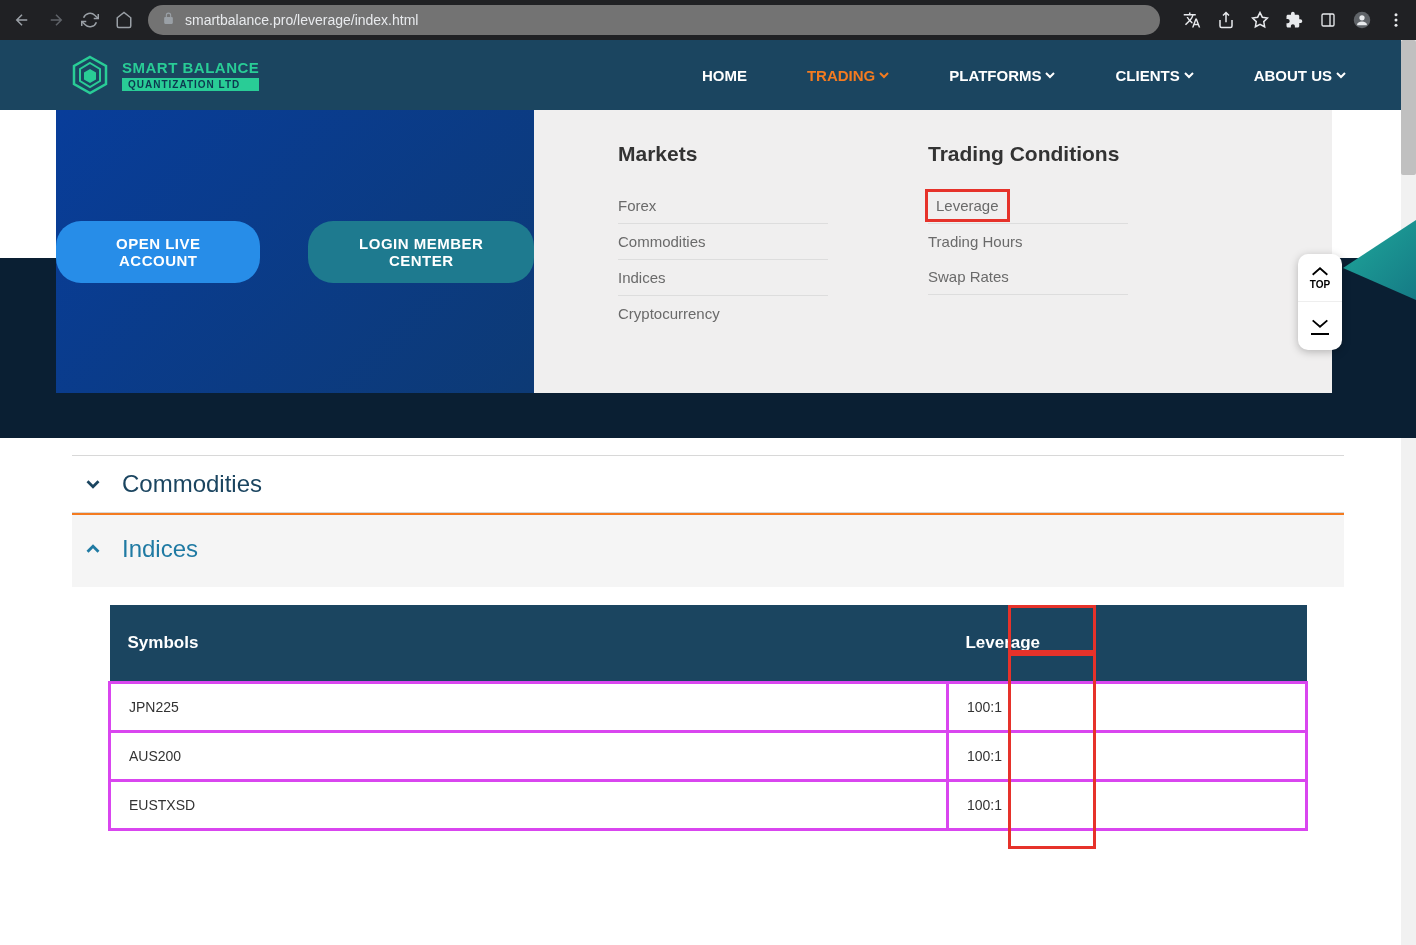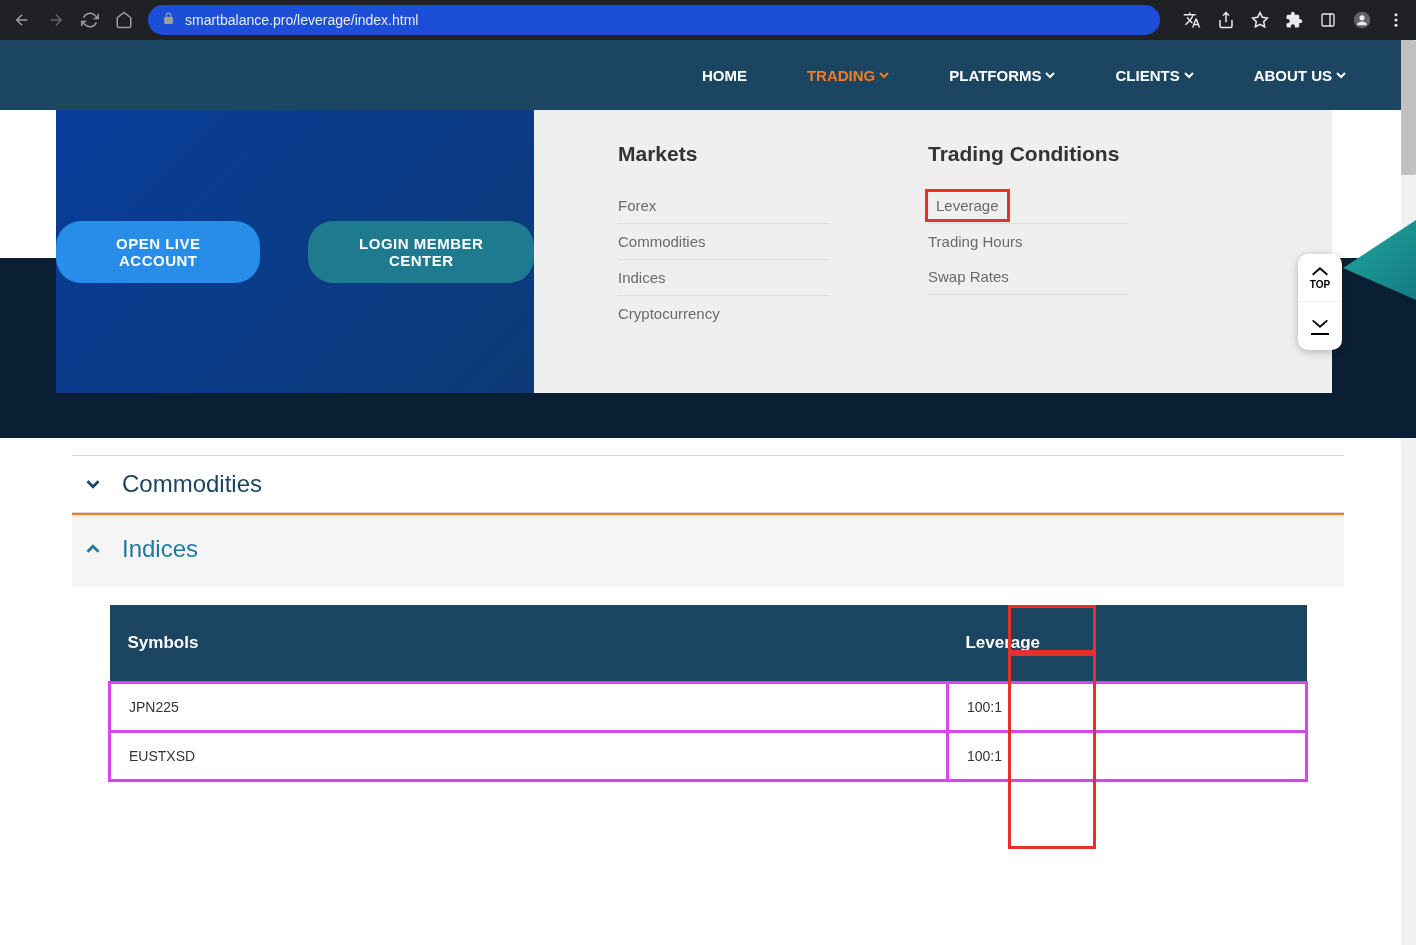--- a/index.html
+++ b/index.html
@@ -9,7 +9,7 @@
 .browser-bar { background:#202124; height:40px; display:flex; align-items:center; padding:0 8px; gap:6px; }
 .nav-btn { width:28px; height:28px; display:flex; align-items:center; justify-content:center; color:#9aa0a6; border-radius:50%; }
 .nav-btn.disabled { color:#5f6368; }
-.addr-bar { flex:1; height:30px; background:#1d4ed8; border-radius:15px; display:flex; align-items:center; padding:0 14px; color:#e8eaed; font-size:14px; gap:10px; margin:0 4px; }
+.addr-bar { flex:1; height:30px; background:#737373; border-radius:15px; display:flex; align-items:center; padding:0 14px; color:#e8eaed; font-size:14px; gap:10px; margin:0 4px; }
 .addr-bar .lock { color:#9aa0a6; }
 .chrome-actions { display:flex; gap:10px; margin-left:10px; }
 .chrome-icon { width:24px; height:24px; display:flex; align-items:center; justify-content:center; color:#e8eaed; }

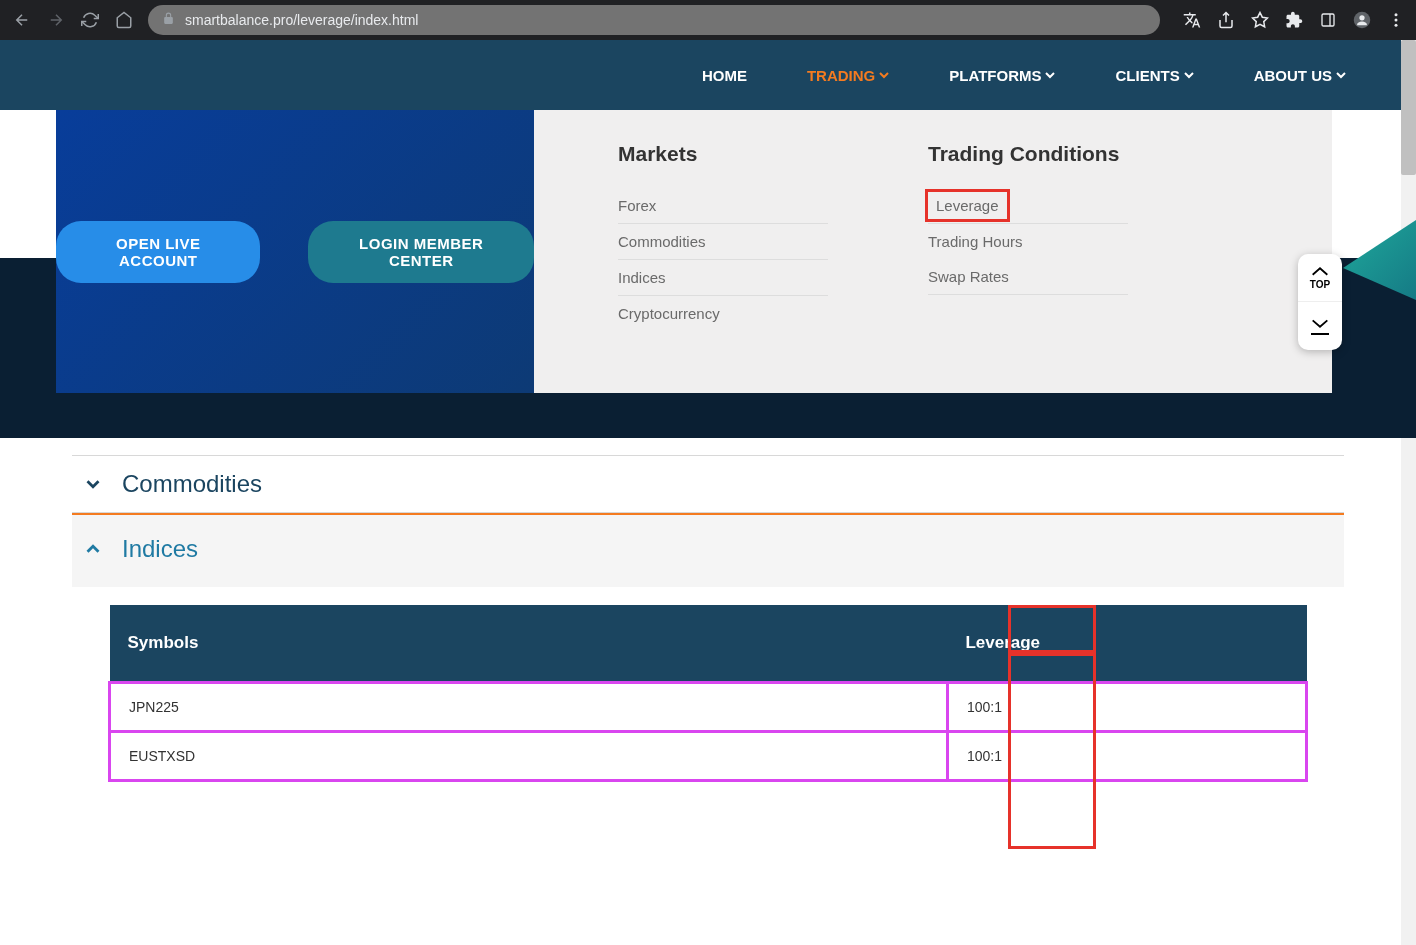--- a/index.html
+++ b/index.html
@@ -152,6 +152,17 @@
 </div>
 
 <div class="site-header">
+  <div class="logo-wrap">
+    <svg class="logo-hex" viewBox="0 0 40 40">
+        <polygon points="20,2 36,11 36,29 20,38 4,29 4,11" fill="none" stroke="#29cc96" stroke-width="2.5"></polygon>
+        <polygon points="20,8 30,14 30,26 20,32 10,26 10,14" fill="none" stroke="#29cc96" stroke-width="2"></polygon>
+        <polygon points="20,14 26,17.5 26,24.5 20,28 14,24.5 14,17.5" fill="#29cc96"></polygon>
+      </svg>
+    <div class="logo-text">
+      <span class="logo-line1">SMART BALANCE</span>
+      <span class="logo-line2">QUANTIZATION LTD</span>
+    </div>
+  </div>
   <nav class="main-nav">
     <div class="nav-item">
         <span>HOME</span>

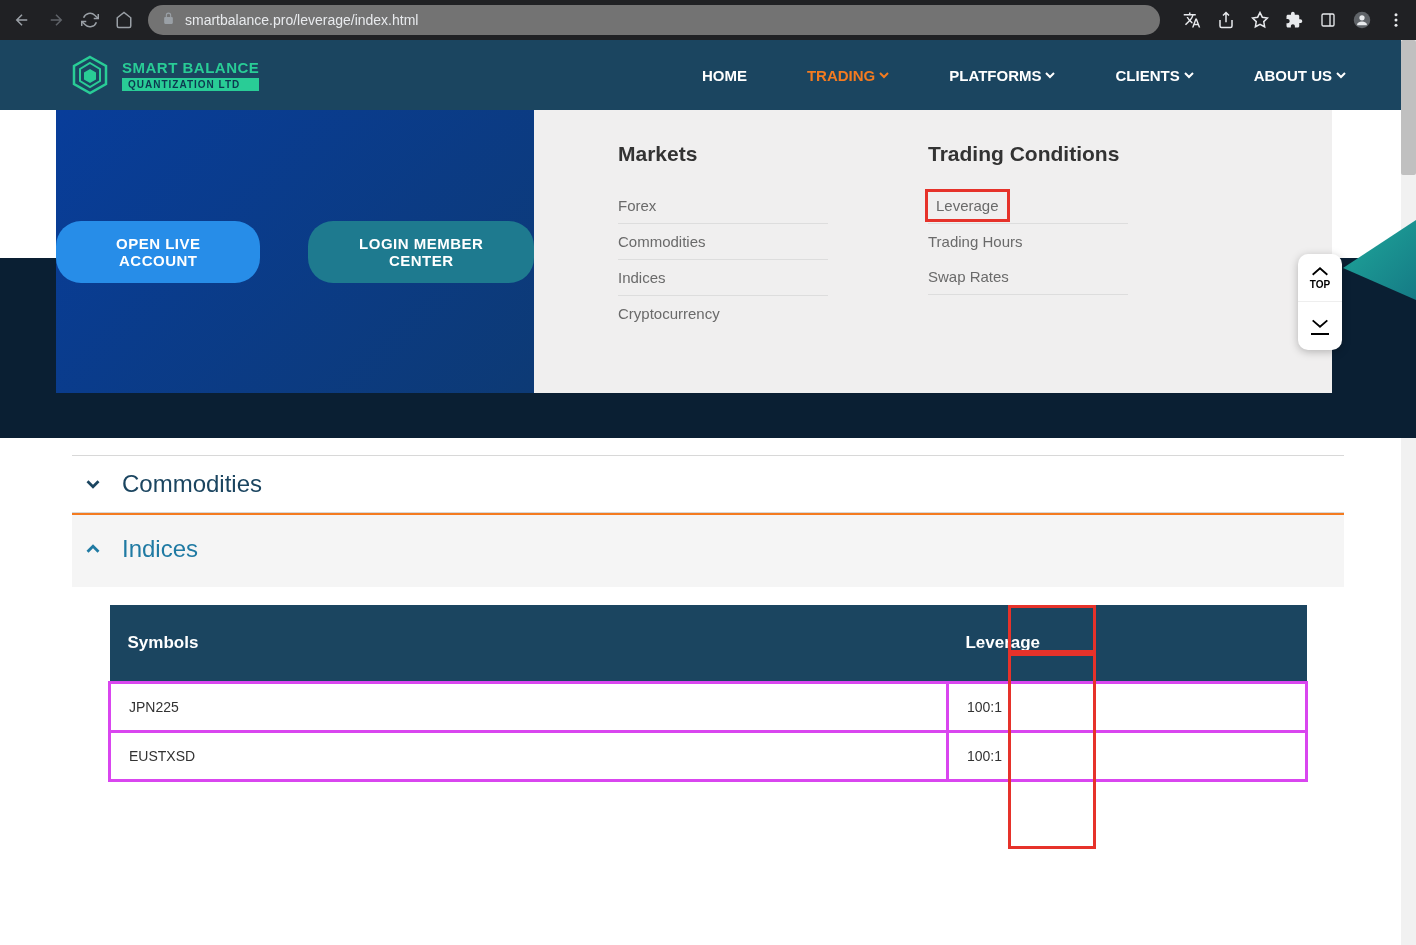--- a/index.html
+++ b/index.html
@@ -260,6 +260,10 @@
             <td>100:1</td>
           </tr>
         <tr>
+            <td>AUS200</td>
+            <td>100:1</td>
+          </tr>
+        <tr>
             <td>EUSTXSD</td>
             <td>100:1</td>
           </tr>

